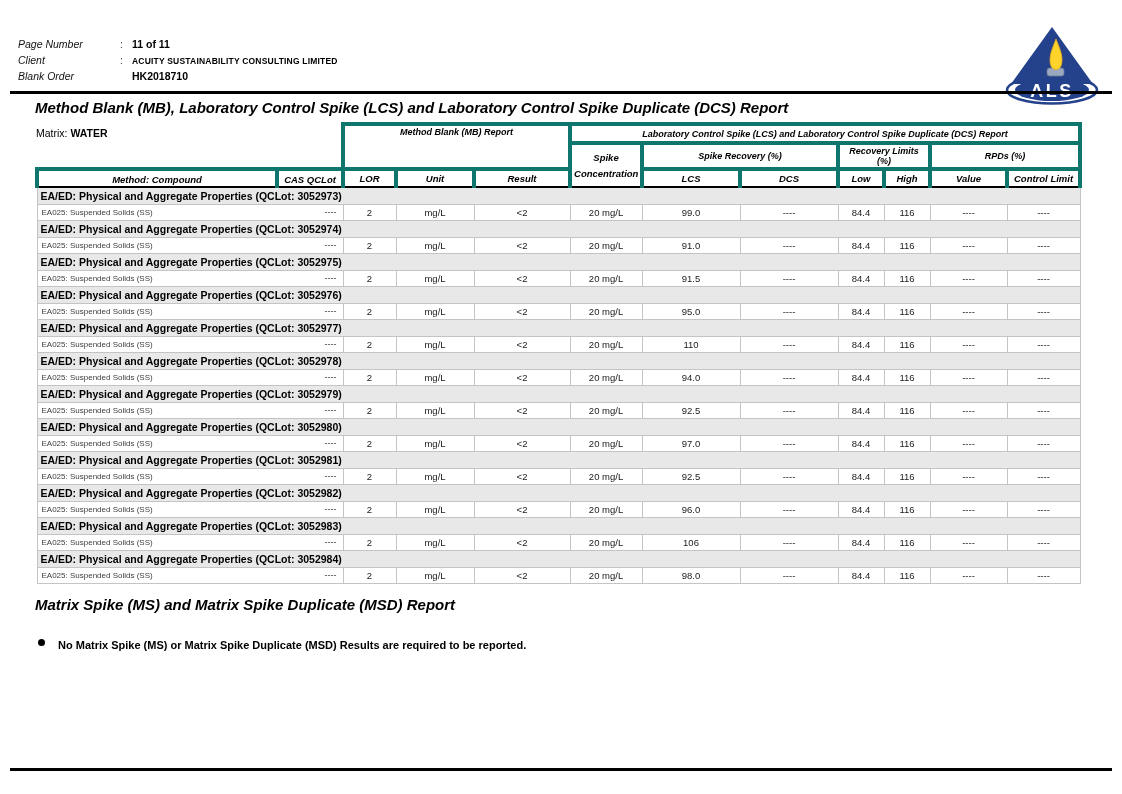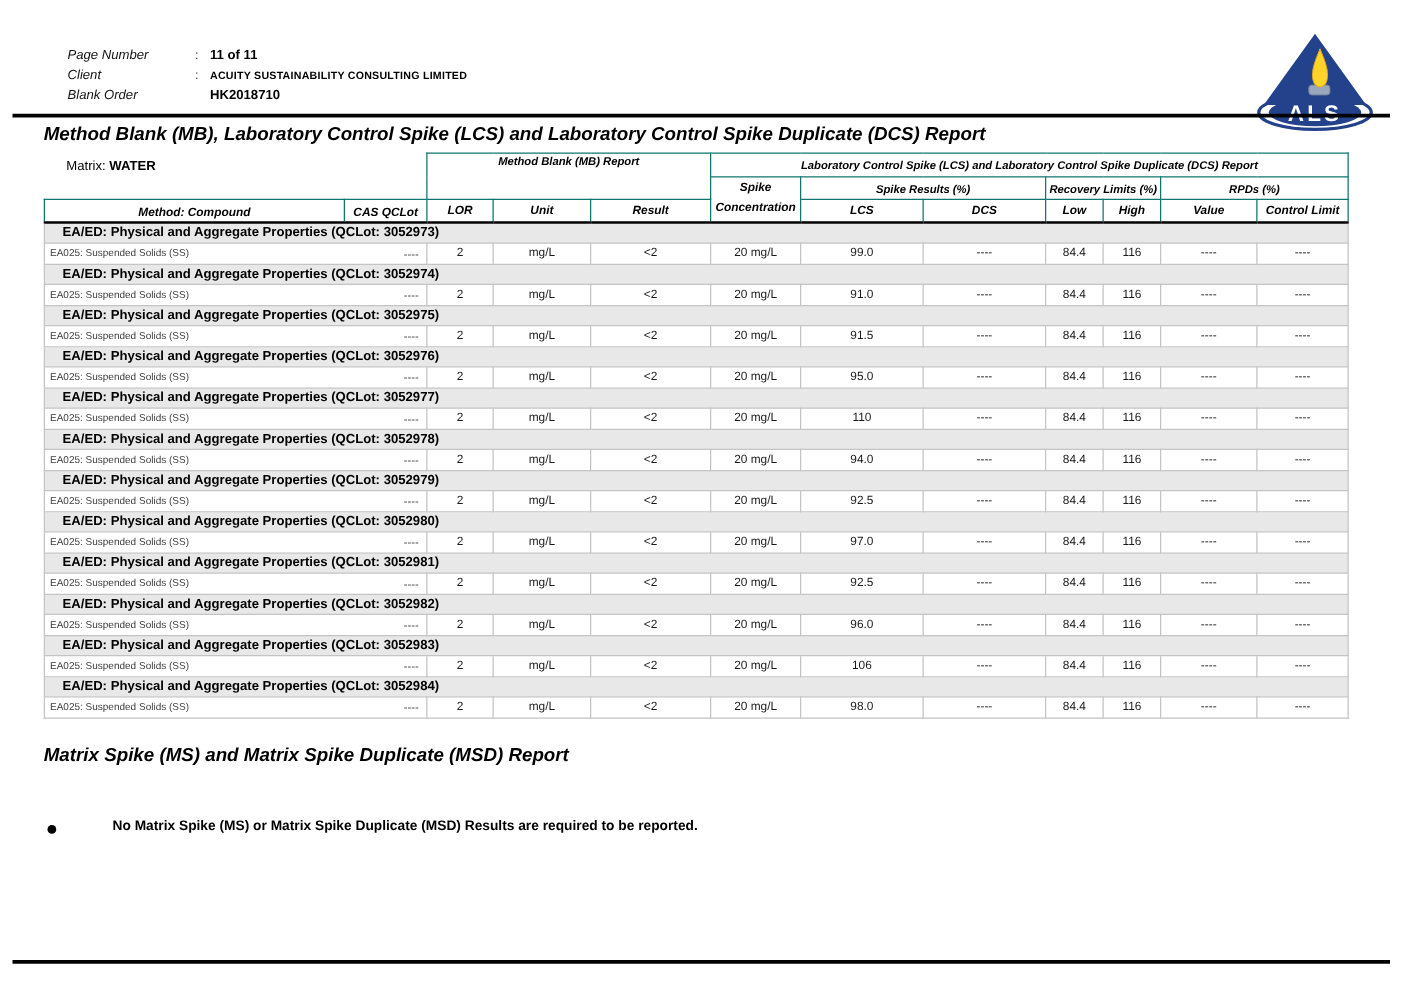--- a/index.html
+++ b/index.html
@@ -11,7 +11,7 @@
   
   .info-block { position:absolute; left:18px; top:38px; }
   .info-row { display:flex; align-items:baseline; height:16px; }
-  .info-label { width:102px; font-style:italic; font-size:10.5px; color:#111;margin-left:36px; }
+  .info-label { width:102px; font-style:italic; font-size:10.5px; color:#111; }
   .info-colon { width:12px; font-size:10px; color:#333; }
   .info-value { font-weight:bold; font-size:10.5px; color:#000; }
   .info-row.client .info-value { font-size:8.5px; letter-spacing:0.2px; }

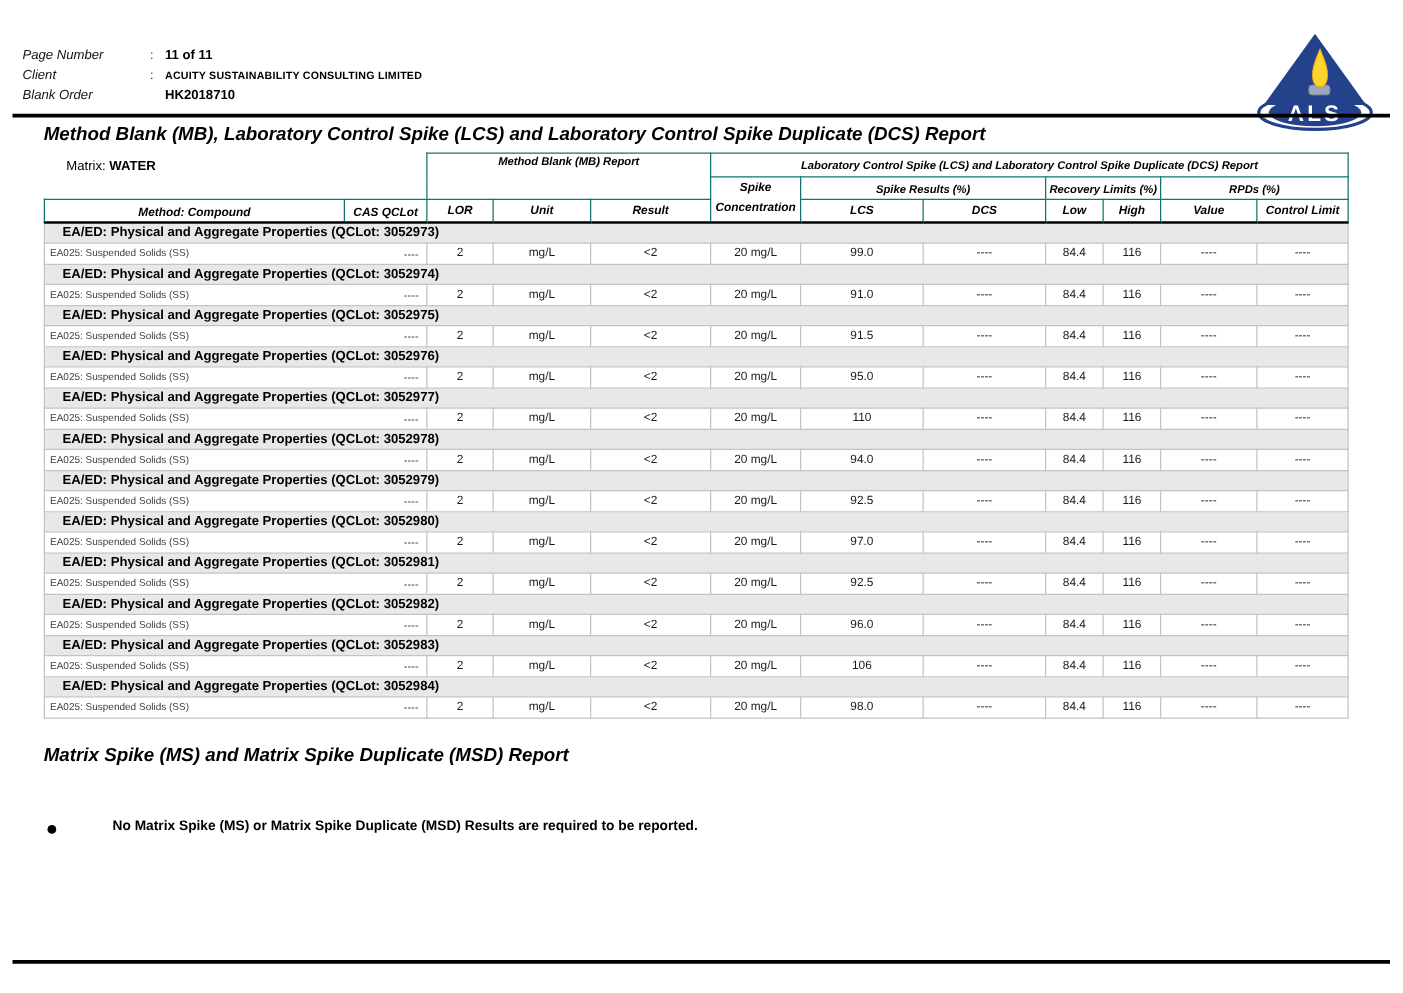--- a/index.html
+++ b/index.html
@@ -28,7 +28,7 @@
   .report-title { position:absolute; left:35px; top:99px; margin:0; font-size:15px; font-style:italic; font-weight:bold; white-space:nowrap;text-align:center; }
   .ms-title { position:absolute; left:35px; top:596px; margin:0; font-size:15px; font-style:italic; font-weight:bold; white-space:nowrap; }
 
-  .matrix-line { position:absolute; left:53px; top:127px; font-size:10.5px; z-index:2; white-space:nowrap; }
+  .matrix-line { position:absolute; left:36px; top:127px; font-size:10.5px; z-index:2; white-space:nowrap; }
   .matrix-line .value { font-weight:bold; }
 
   

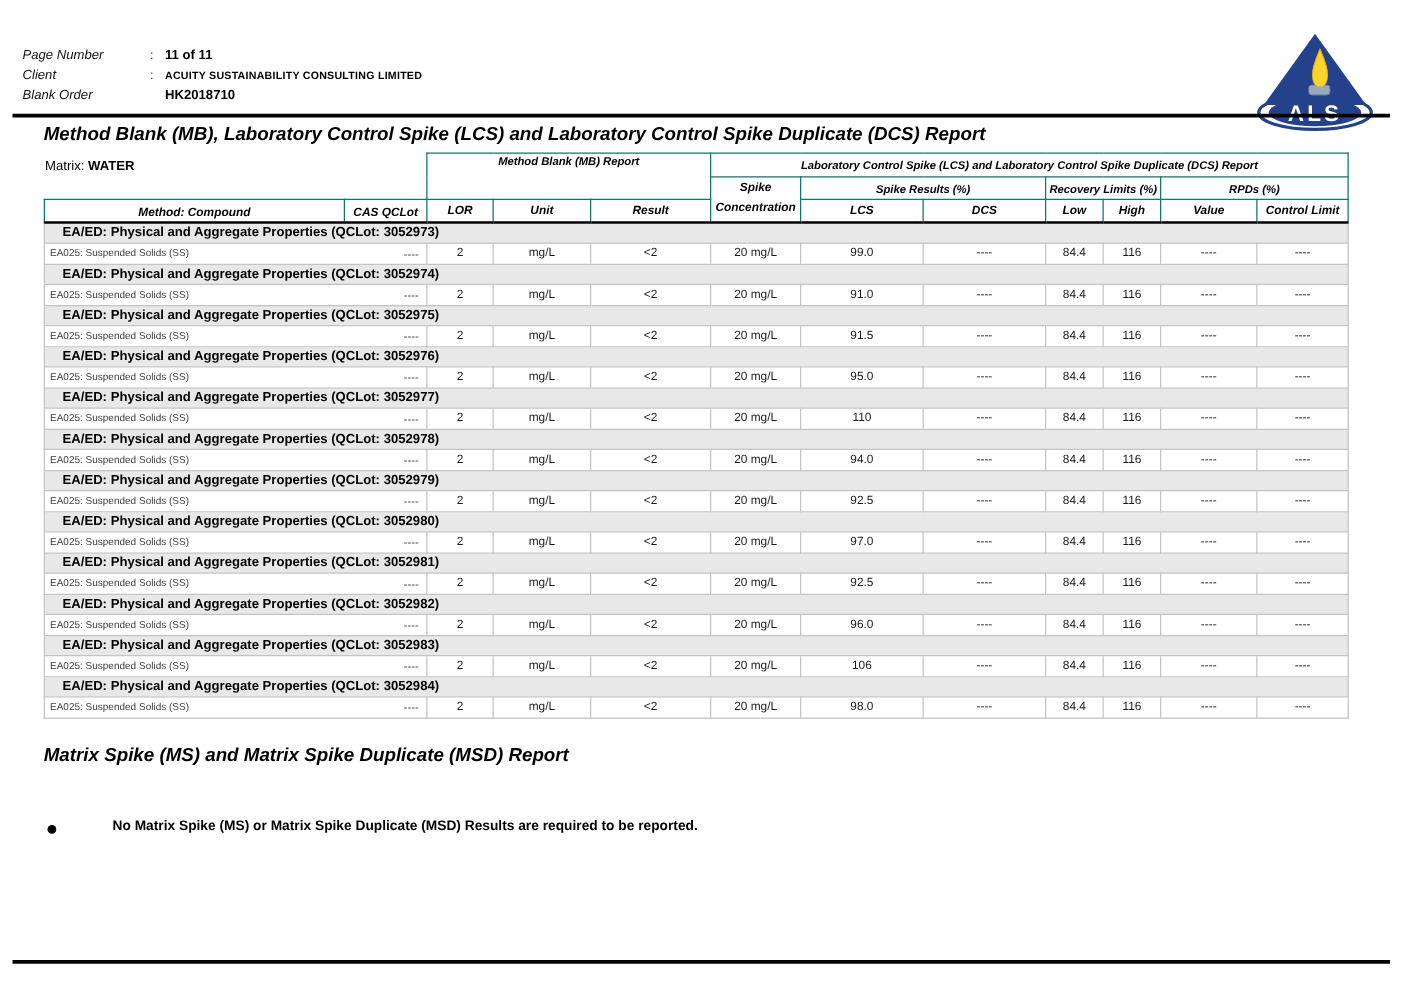--- a/index.html
+++ b/index.html
@@ -34,7 +34,7 @@
   
   .qc-table { position:absolute; left:35px; top:122px; width:1043px; border-collapse:collapse; table-layout:fixed; }
   .qc-table thead th {
-    border:1px solid #0f766e; background:#fff; color:#000;
+    border:4px solid #0f766e; background:#fff; color:#000;
     font-size:9px; font-style:italic; font-weight:bold; padding:1px 2px; text-align:center;
   }
   .qc-table tr.group-row { height:19px; }

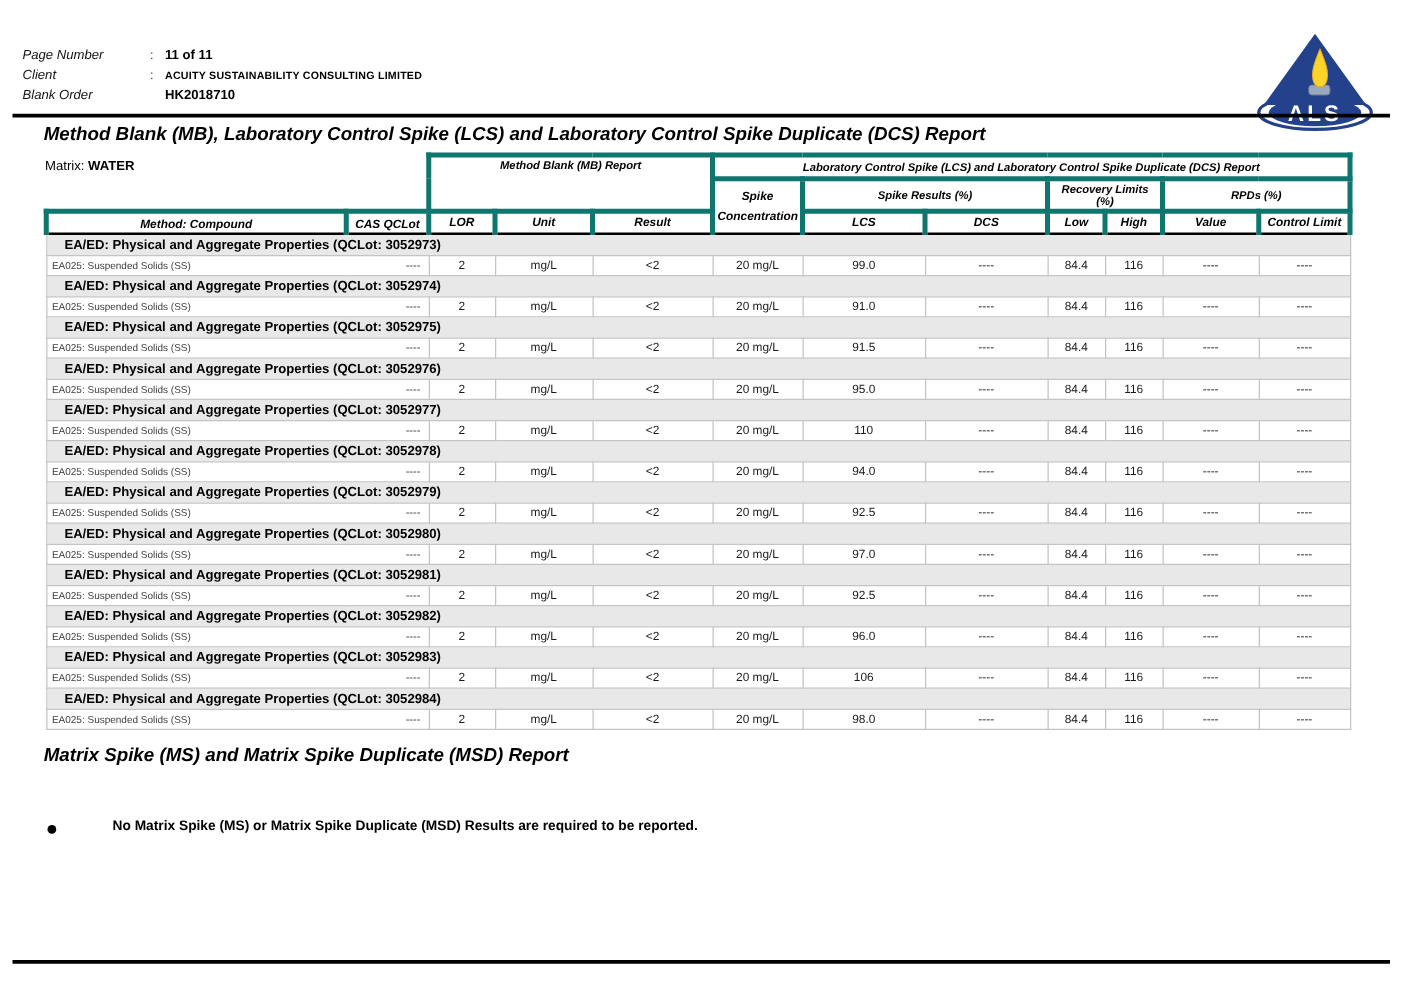--- a/index.html
+++ b/index.html
@@ -130,7 +130,7 @@
           <span class="l1">Spike</span>
           <span class="l2">Concentration</span>
         </th>
-        <th colspan="2">Spike Results (%)</th>
+        <th colspan="2">Spike Recovery (%)</th>
         <th colspan="2">Recovery Limits (%)</th>
         <th colspan="2">RPDs (%)</th>
       </tr>

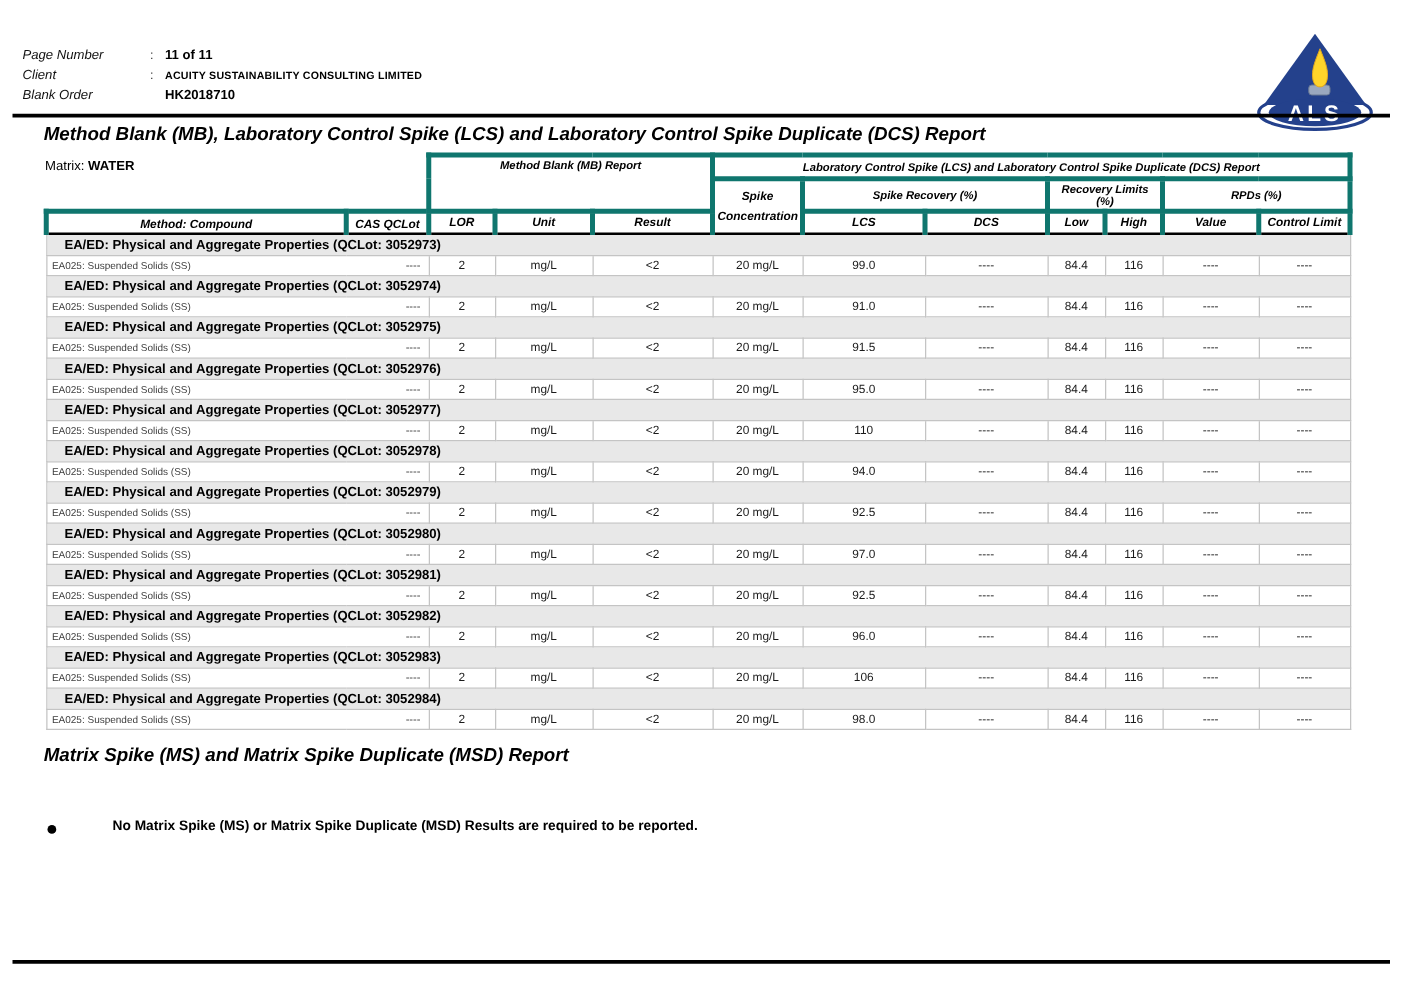--- a/index.html
+++ b/index.html
@@ -50,7 +50,7 @@
 
   .qc-table tbody td { border:1px solid #c4c4c4; height:15.5px; padding:0 3px; overflow:hidden; white-space:nowrap; }
   .qc-table tr.section td {
-    background:#e8e8e8; font-weight:bold; font-size:10.5px; text-align:left; padding-left:14px; color:#000;
+    background:#e8e8e8; font-weight:bold; font-size:10.5px; text-align:left; padding-left:3px; color:#000;
   }
   .qc-table tr.data td { background:#fff; font-size:9.5px; text-align:center; color:#1a1a1a; }
   .qc-table tr.data td.compound { text-align:left; font-size:8px; color:#3d3d3d; border-right:none; padding-left:4px; }

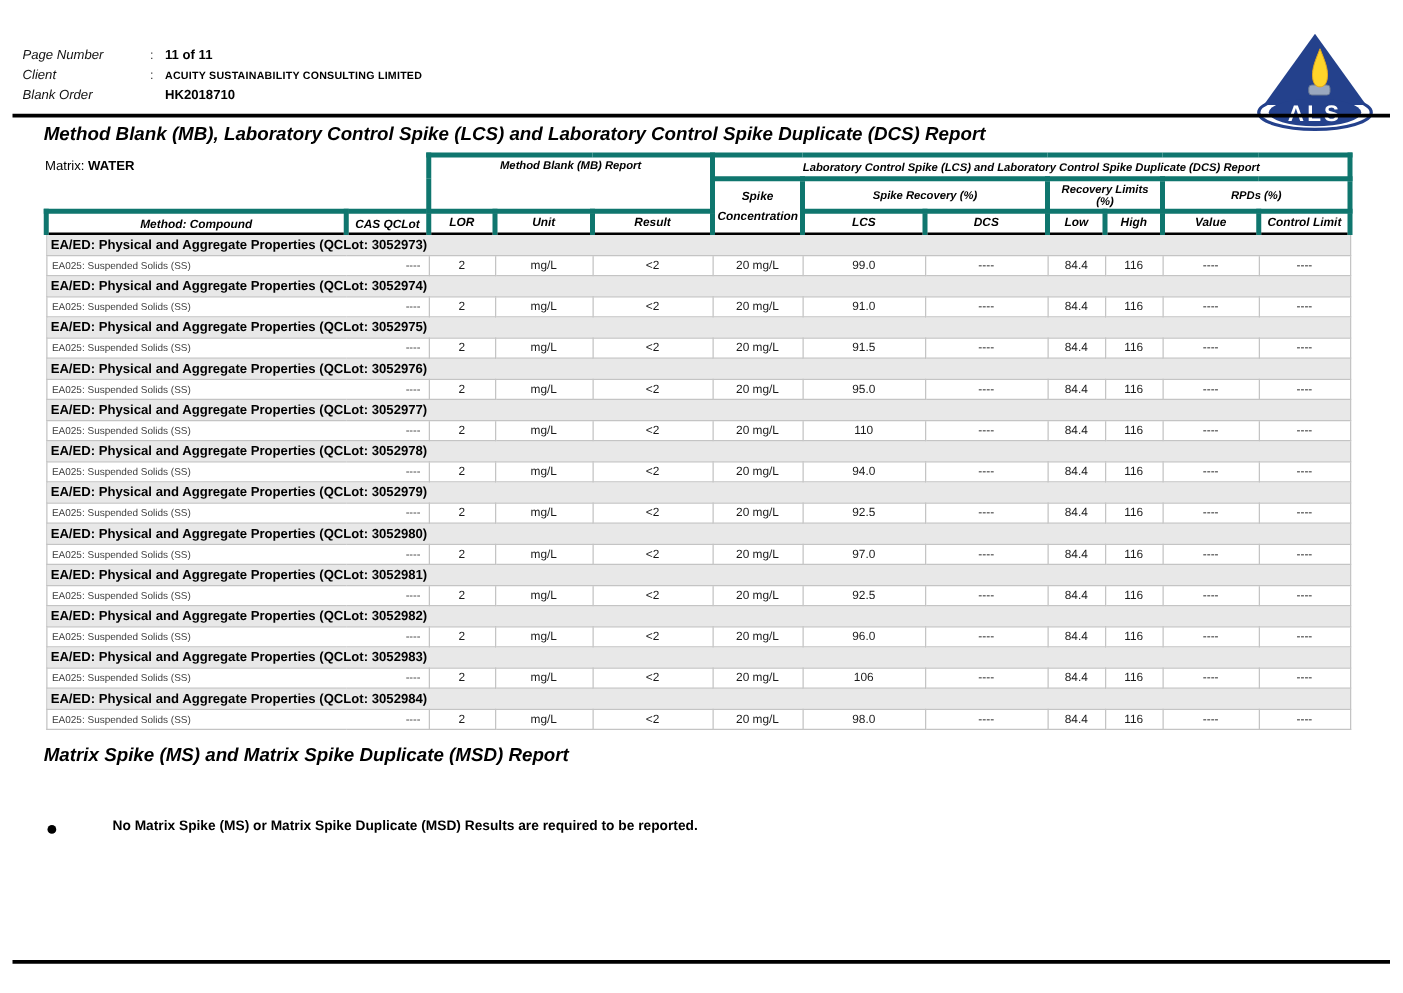--- a/index.html
+++ b/index.html
@@ -57,7 +57,7 @@
   .qc-table tr.data td.cas { text-align:right; border-left:none; font-size:9px; padding-right:6px; color:#3d3d3d; }
 
   
-  .bullet-row { position:absolute; left:38px; top:655px; display:flex; align-items:flex-end;gap:32px; }
+  .bullet-row { position:absolute; left:38px; top:639px; display:flex; align-items:flex-start; }
   .bullet-dot { width:7px; height:7px; border-radius:50%; background:#000; margin-right:13px; flex:0 0 auto; }
   .bullet-text { font-weight:bold; font-size:11px; white-space:nowrap; }
 </style>

